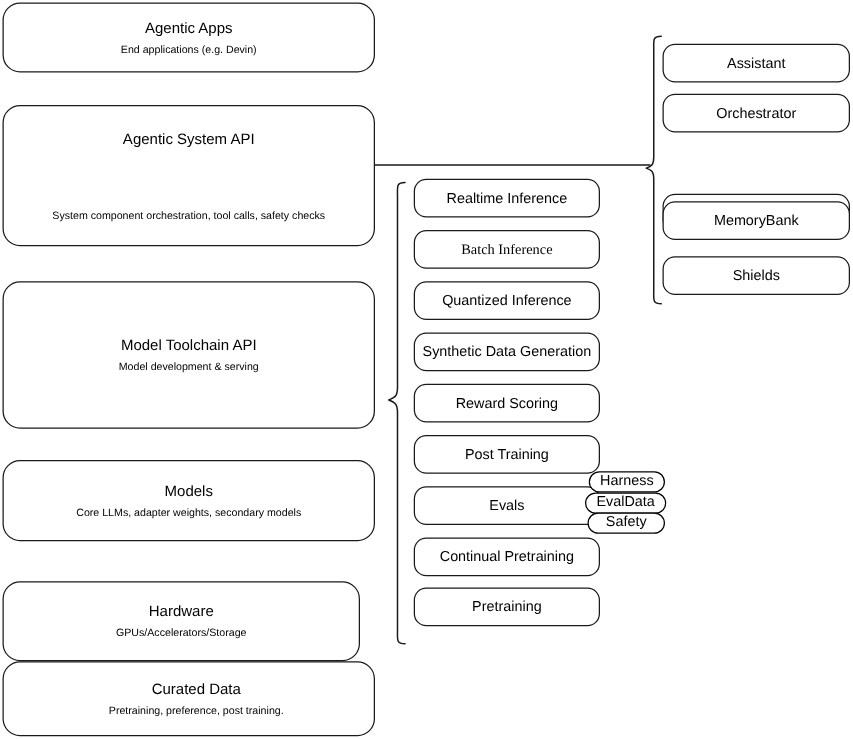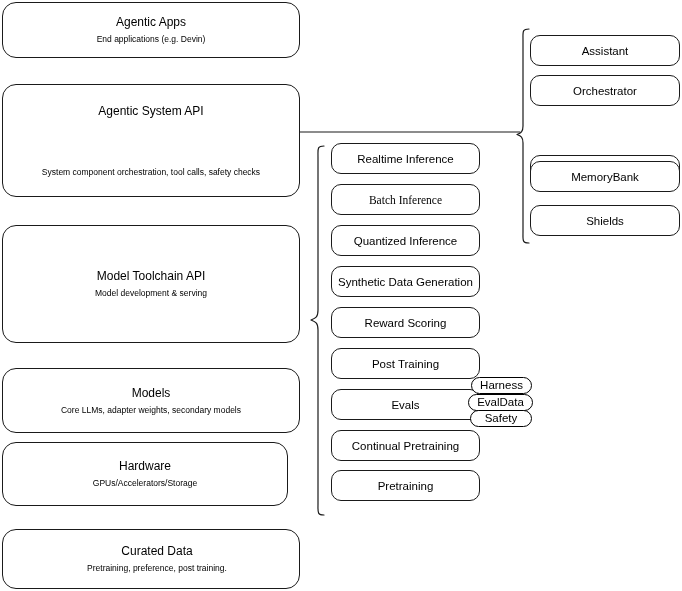--- a/index.html
+++ b/index.html
@@ -104,7 +104,7 @@
     <div class="stack-sub">Core LLMs, adapter weights, secondary models</div>
   </div>
 
-  <div class="box stack-box" style="left:2px; top:442px; width:286px; height:64px;">
+  <div class="box stack-box" style="left:2px; top:465px; width:286px; height:64px;">
     <div class="stack-title">Hardware</div>
     <div class="stack-sub">GPUs/Accelerators/Storage</div>
   </div>

